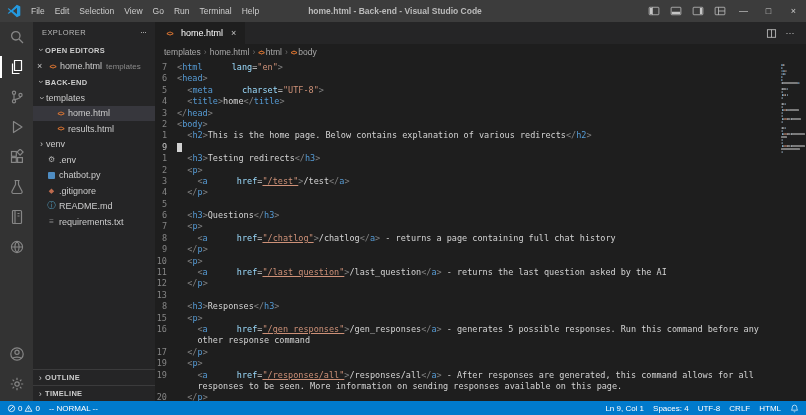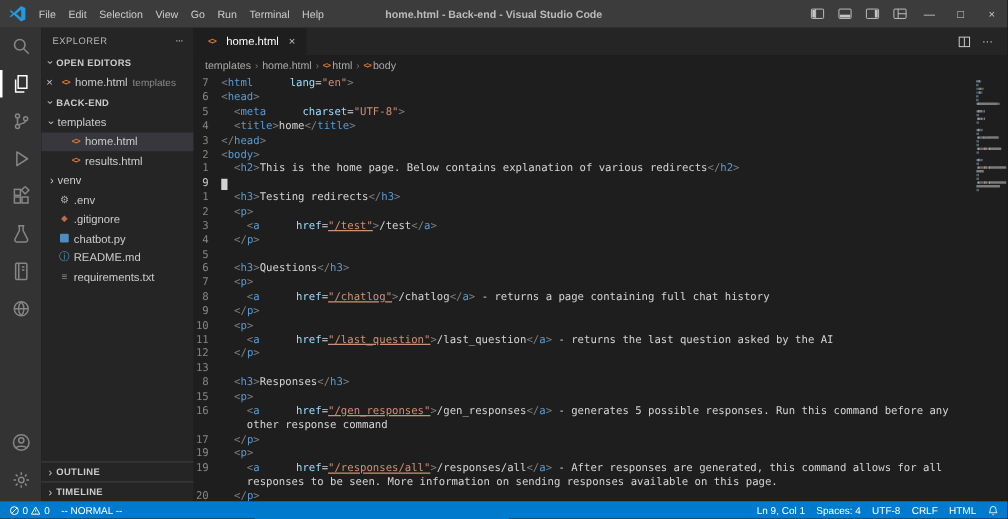--- a/index.html
+++ b/index.html
@@ -265,15 +265,15 @@
           </div>
           <div class="tree-row" style="padding-left: 4px;">
             <span class="chev"></span>
-            <span class="fic ic-git">◆</span>
-            <span class="tree-label">.gitignore</span>
-          </div>
-          <div class="tree-row" style="padding-left: 4px;">
-            <span class="chev"></span>
             <span class="fic ic-py">
               <i></i>
             </span>
             <span class="tree-label">chatbot.py</span>
+          </div>
+          <div class="tree-row" style="padding-left: 4px;">
+            <span class="chev"></span>
+            <span class="fic ic-git">◆</span>
+            <span class="tree-label">.gitignore</span>
           </div>
           <div class="tree-row" style="padding-left: 4px;">
             <span class="chev"></span>

